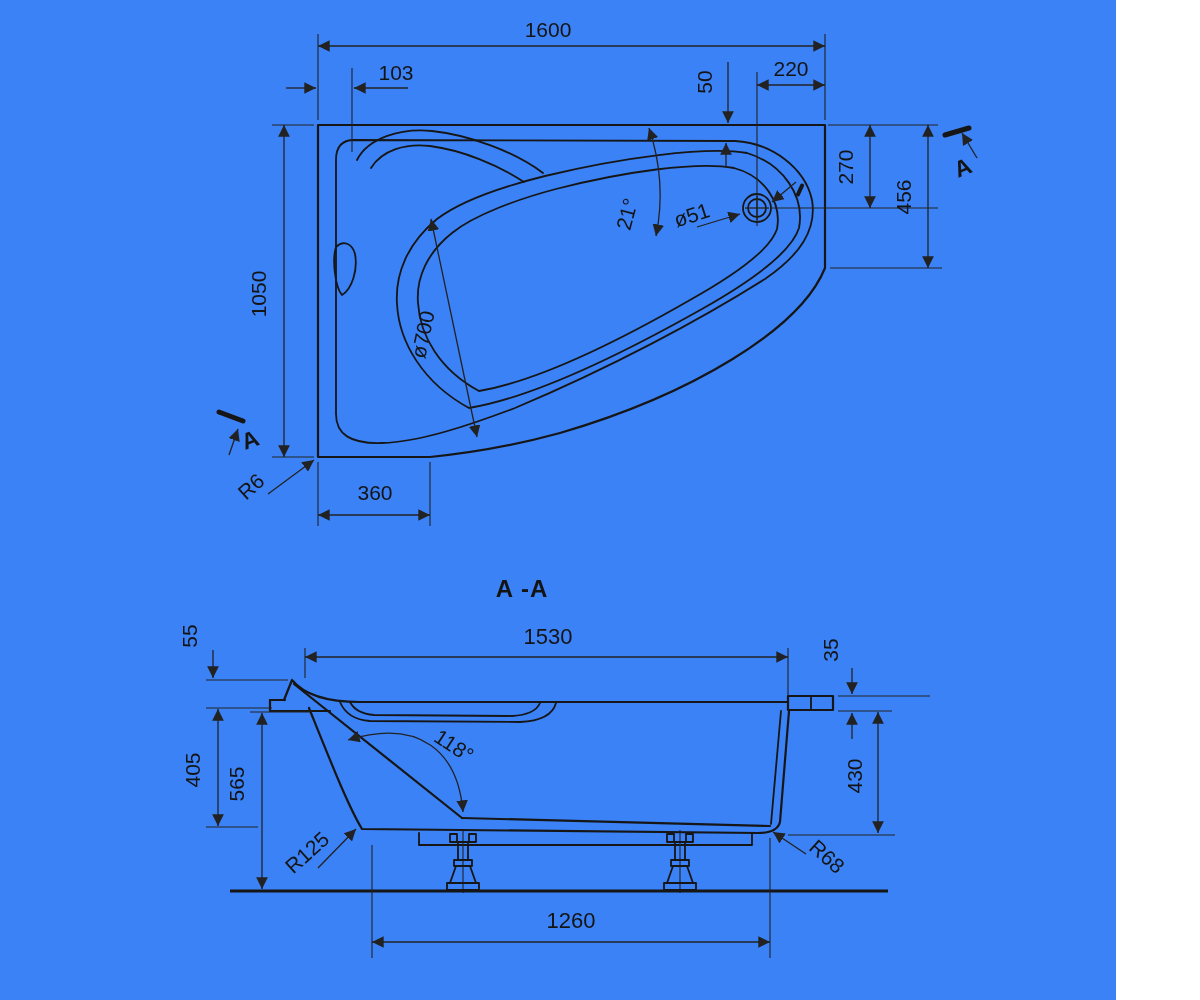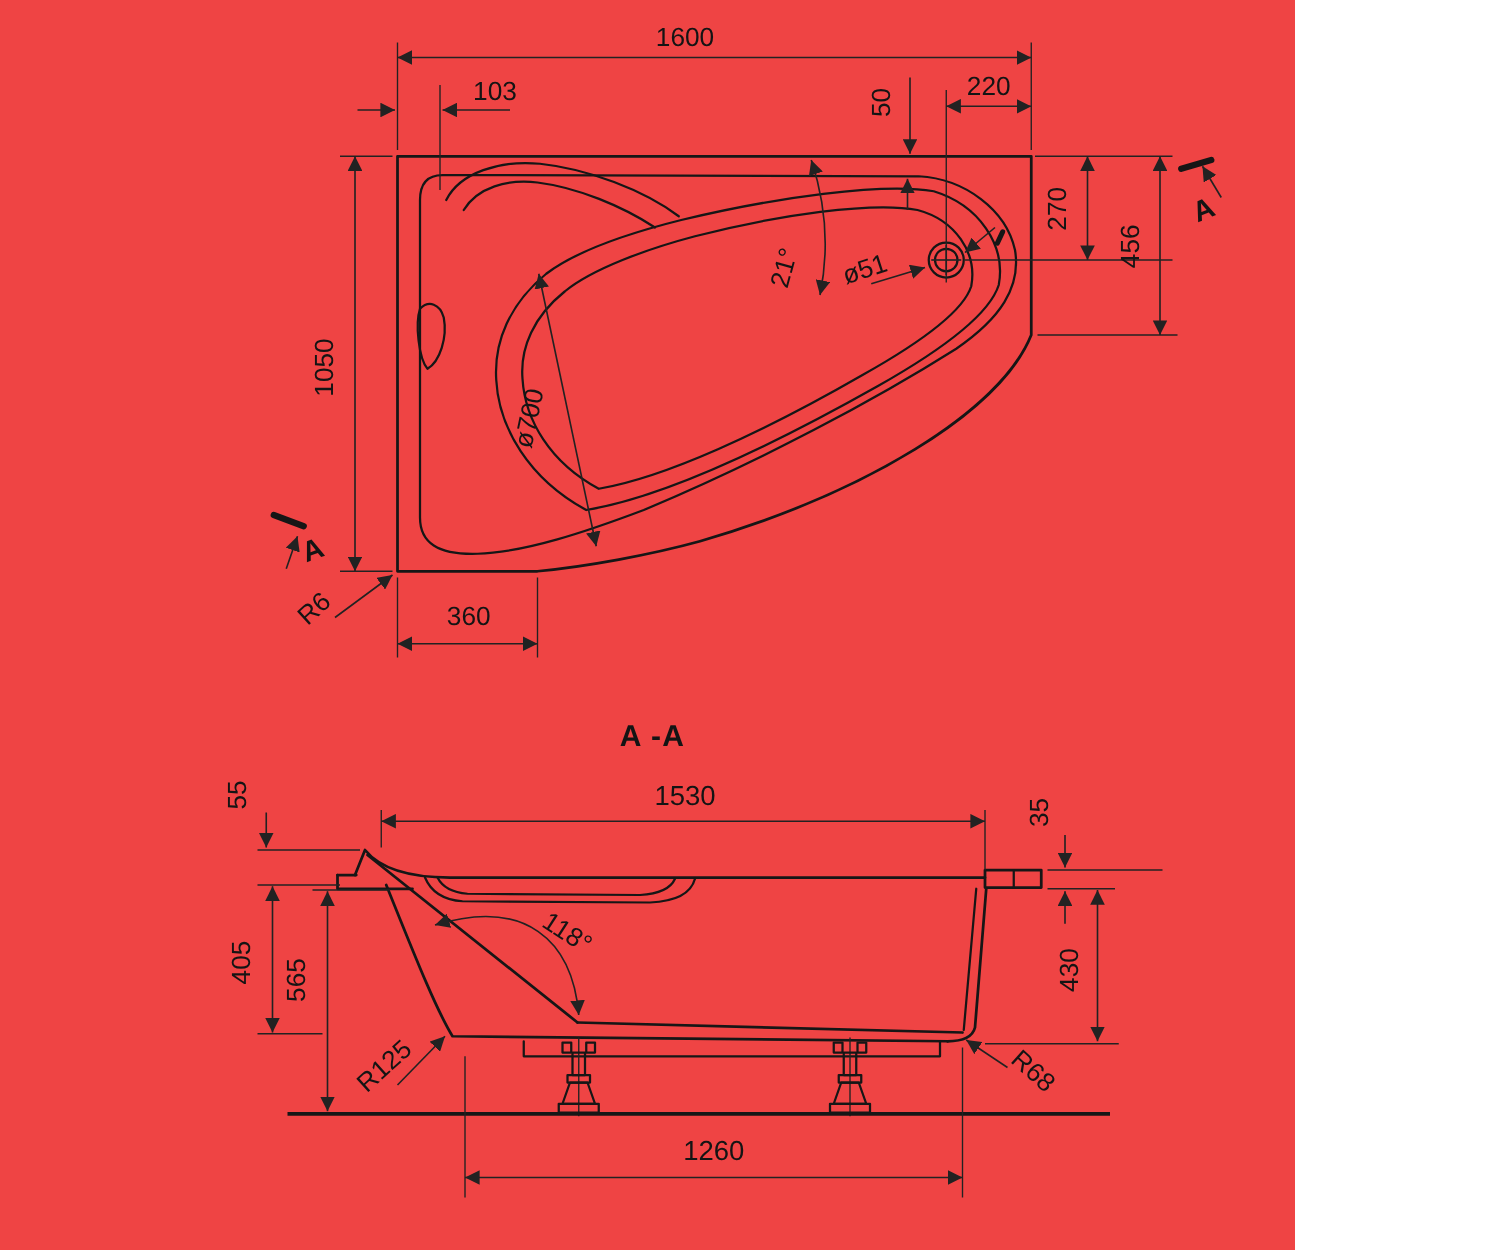--- a/index.html
+++ b/index.html
@@ -3,7 +3,7 @@
 <meta charset="utf-8">
 <style>
   html,body{margin:0;padding:0;background:#ffffff;}
-  .stage{position:relative;width:1036px;height:1000px;background:#ef4444;overflow:hidden;
+  .stage{position:relative;width:1116px;height:1000px;background:#3b82f6;overflow:hidden;
          font-family:"Liberation Sans", sans-serif;}
   svg text{fill:#141414;font-family:"Liberation Sans", sans-serif;font-size:21px;}
   svg .big{font-size:22px;}

